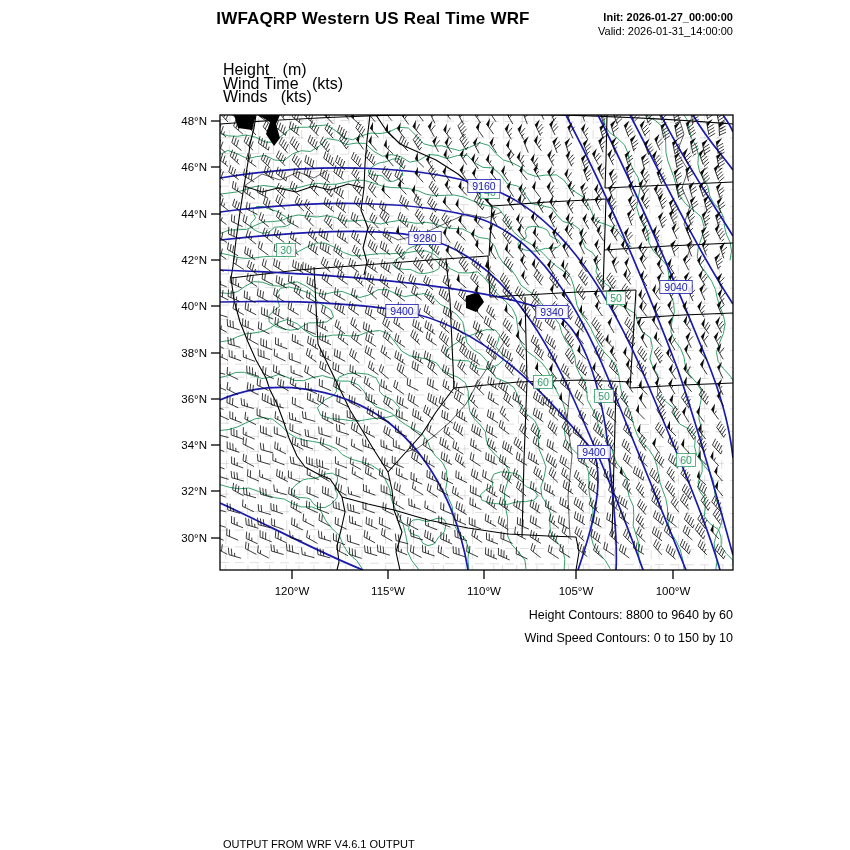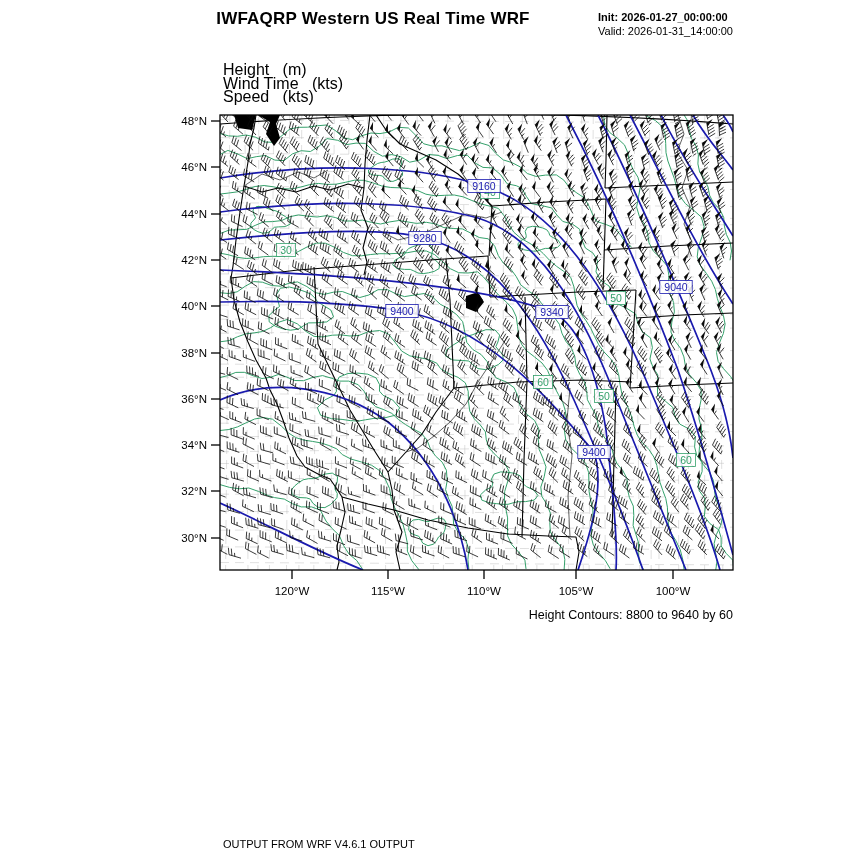--- a/index.html
+++ b/index.html
@@ -7,7 +7,7 @@
         font-family:"Liberation Sans", sans-serif;color:#000;margin-left:28px;}
   .title{position:absolute;left:150px;top:9px;width:390px;text-align:center;
          font-size:17px;font-weight:bold;letter-spacing:0.2px;}
-  .initvalid{position:absolute;right:145px;top:10px;text-align:left;font-size:11px;line-height:14px;}
+  .initvalid{position:absolute;right:145px;top:10px;text-align:right;font-size:11px;line-height:14px;}
   .initvalid .init{font-weight:bold;}
   .legend{position:absolute;left:195px;top:63px;font-size:16px;line-height:13.5px;}
   .legend div{white-space:pre;}

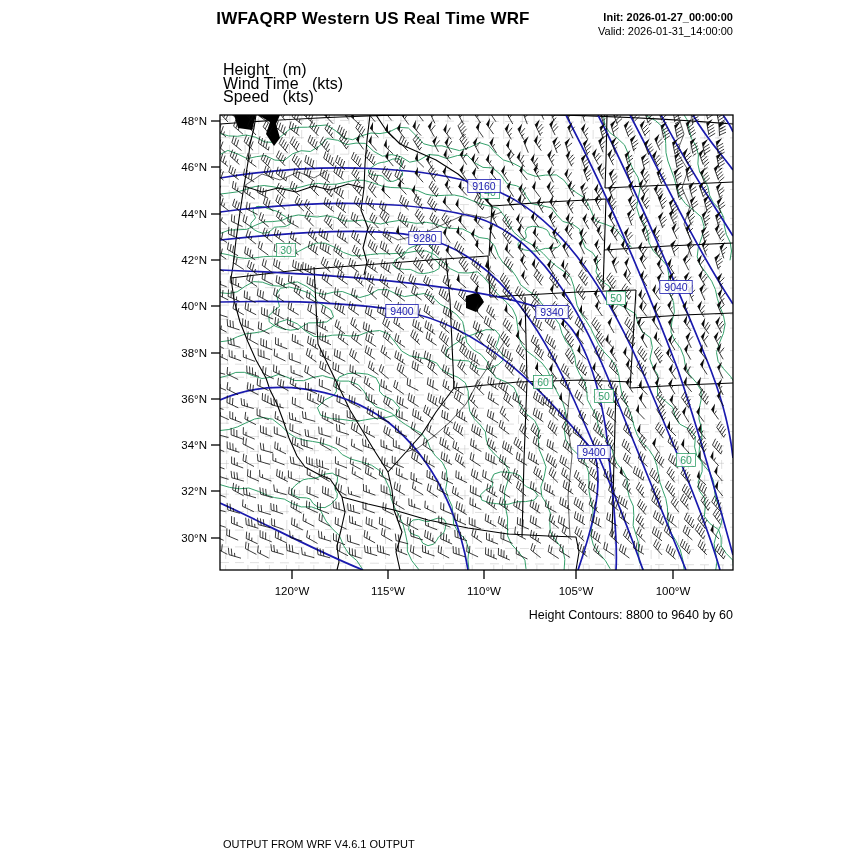--- a/index.html
+++ b/index.html
@@ -29,7 +29,7 @@
   <div class="legend">
     <div>Height   (m)</div>
     <div>Wind Time   (kts)</div>
-    <div>Speed   (kts)</div>
+    <div>Winds   (kts)</div>
   </div>
 
   <svg id="map-svg" style="position:absolute;left:150px;top:100px" width="600" height="510" viewBox="0 0 600 510">

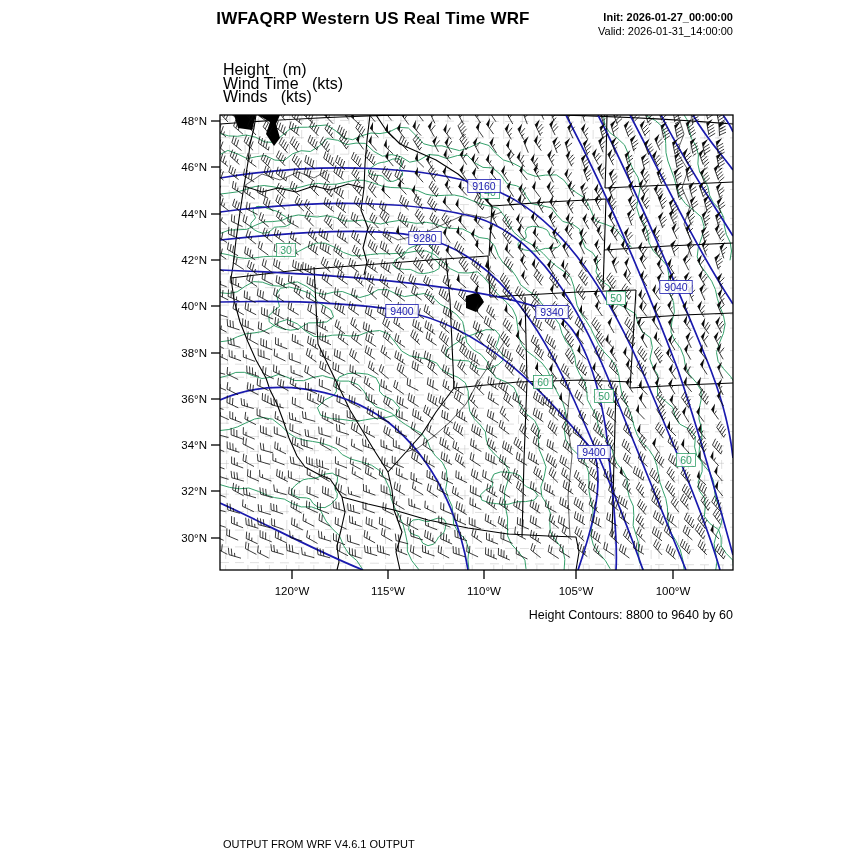--- a/index.html
+++ b/index.html
@@ -174,6 +174,7 @@
     </svg>
 
   <div class="note note-height">Height Contours: 8800 to 9640 by 60</div>
+  <div class="note note-wind">Wind Speed Contours: 0 to 150 by 10</div>
 
   <div class="footer">
     <div>OUTPUT FROM WRF V4.6.1 OUTPUT</div>

